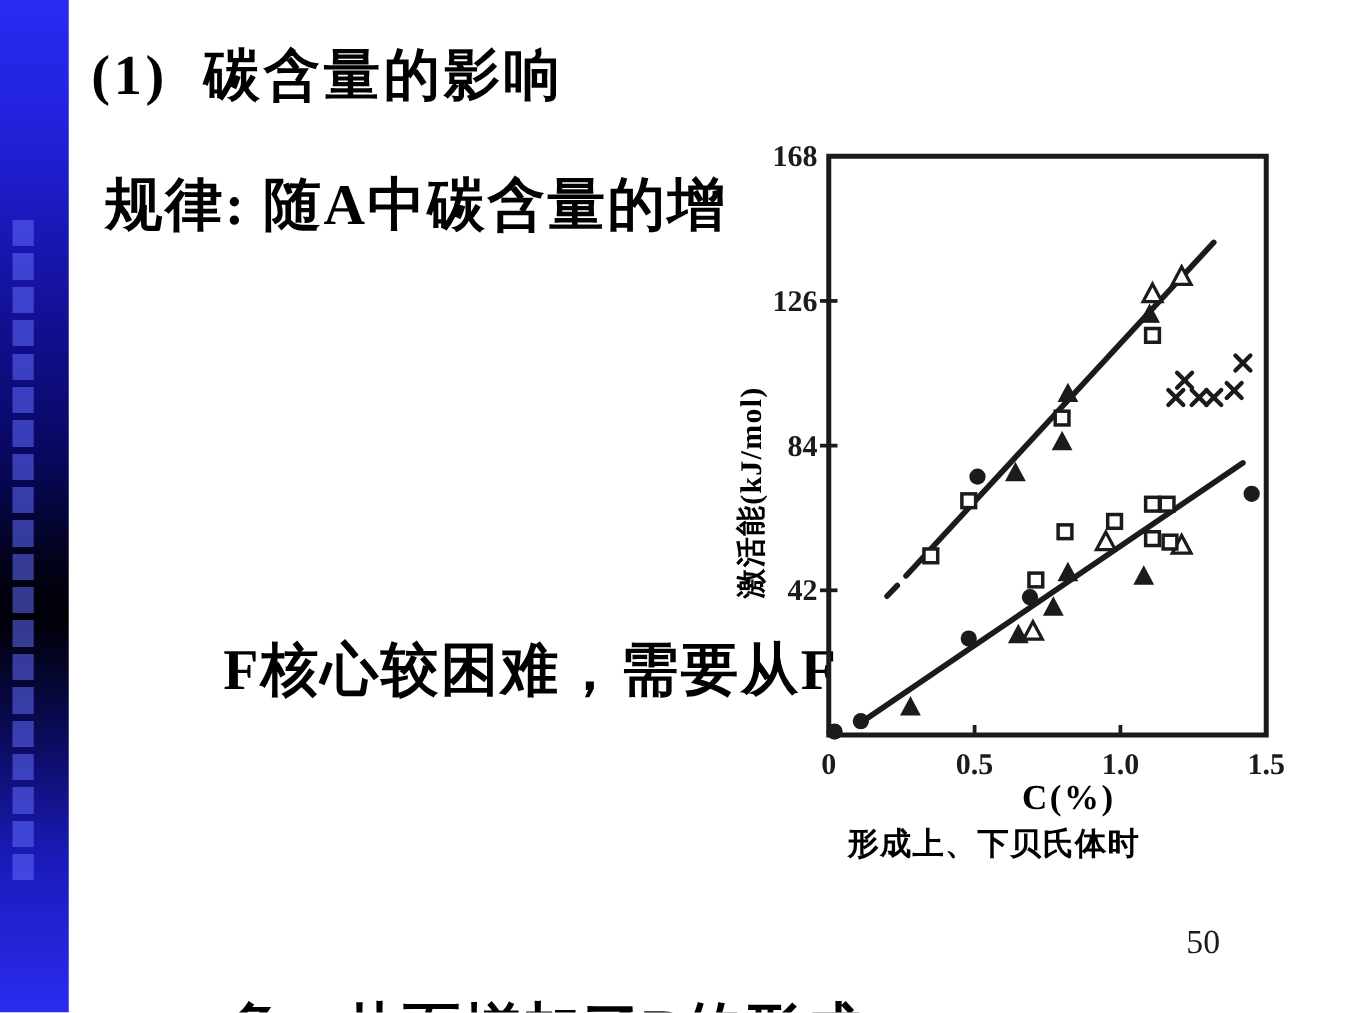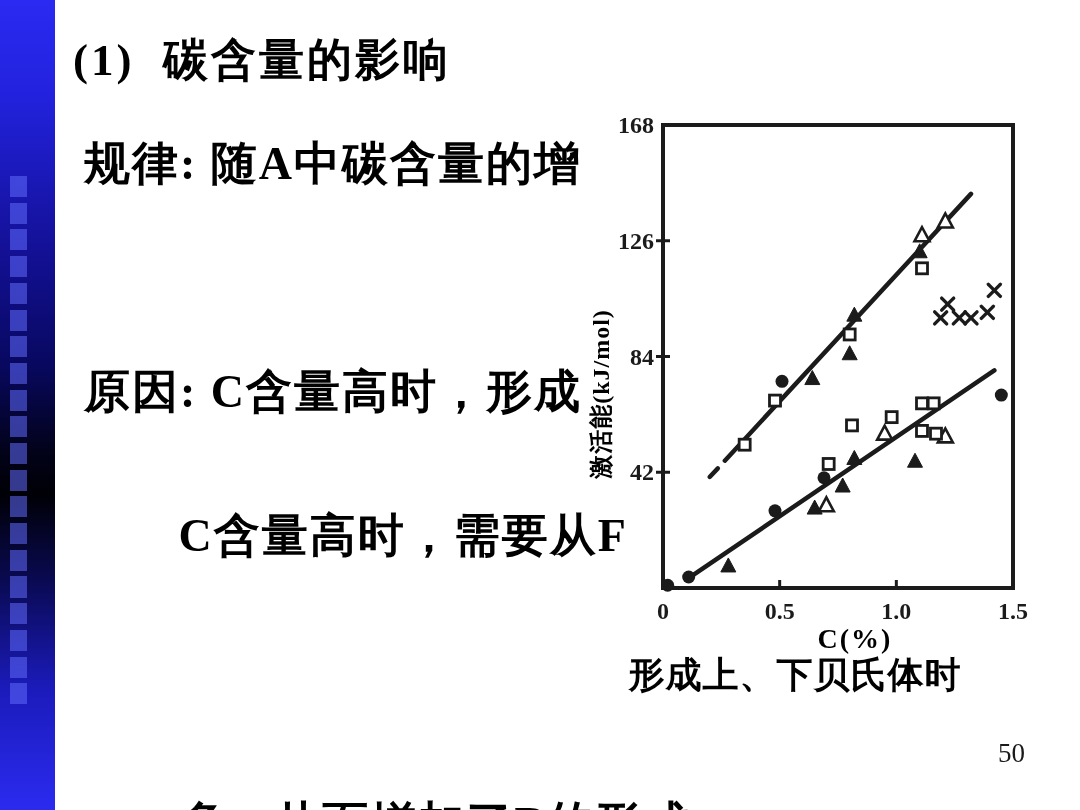--- a/index.html
+++ b/index.html
@@ -69,7 +69,7 @@
   <div class="text-block">
     <p><span>规律: 随A中碳含量的增</span><br>
        </p>
-    <p><span>原因: C含量高时，形成</span><br>
+    <p><br>
        <span>C含量高时，需要从F</span><br>
        <br>
        <span>多，从而增加了B的形成</span><br>

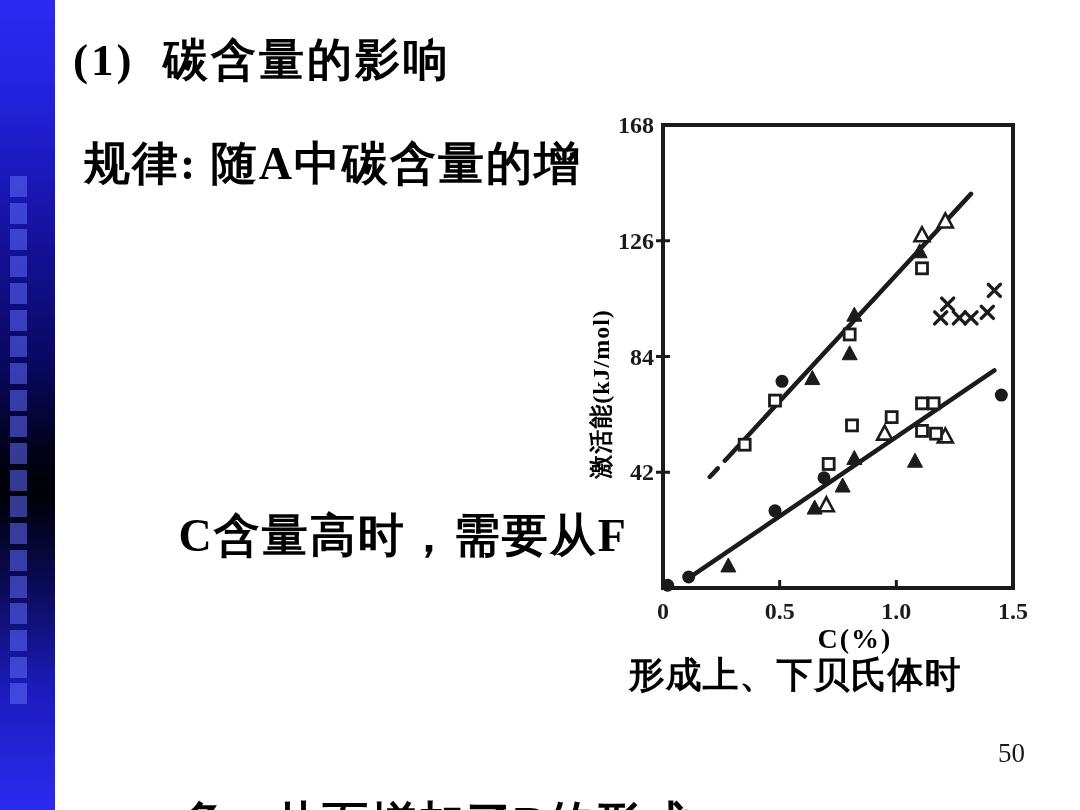--- a/index.html
+++ b/index.html
@@ -70,7 +70,7 @@
     <p><span>规律: 随A中碳含量的增</span><br>
        </p>
     <p><br>
-       <span>C含量高时，需要从F</span><br>
+       <span>F核心较困难，需要从F</span><br>
        <br>
        <span>多，从而增加了B的形成</span><br>
        </p>

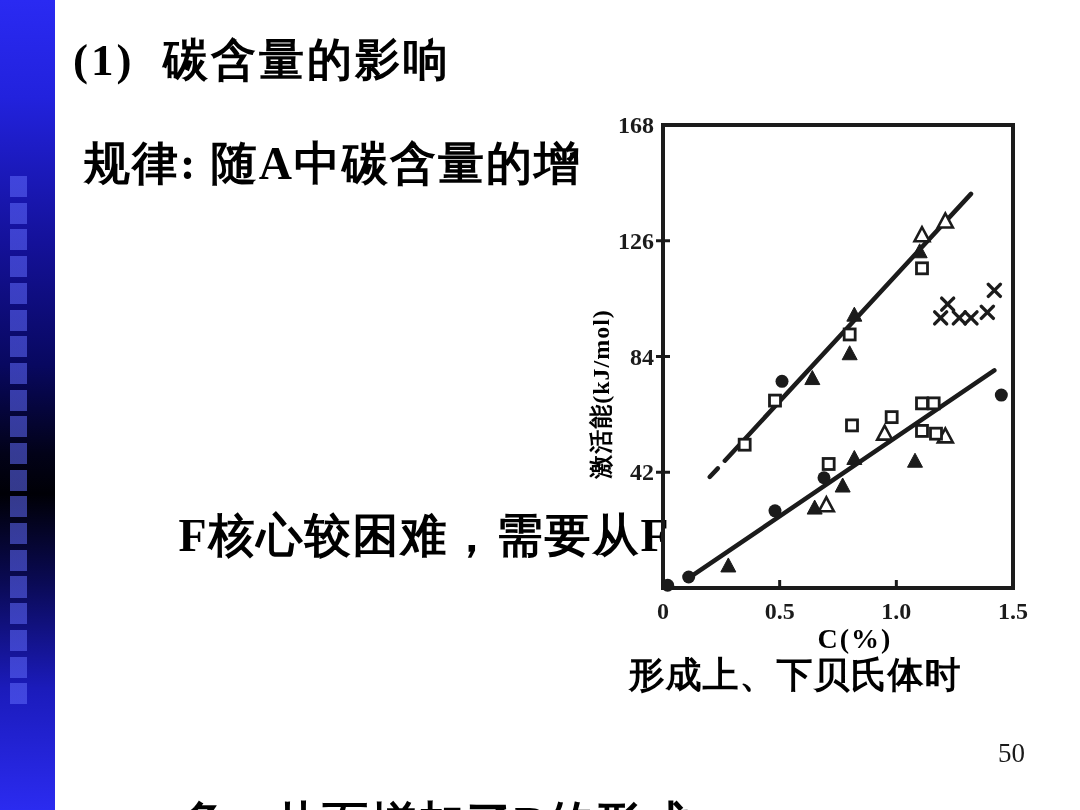--- a/index.html
+++ b/index.html
@@ -48,7 +48,7 @@
   }
   .caption{
     position:absolute;left:0px;top:552px;width:440px;text-align:center;
-    font-size:36px;font-weight:bold;line-height:37px;letter-spacing:1px;
+    font-size:25px;font-weight:bold;line-height:37px;letter-spacing:1px;
   }
   .page-number{
     position:absolute;left:998px;top:738px;width:60px;

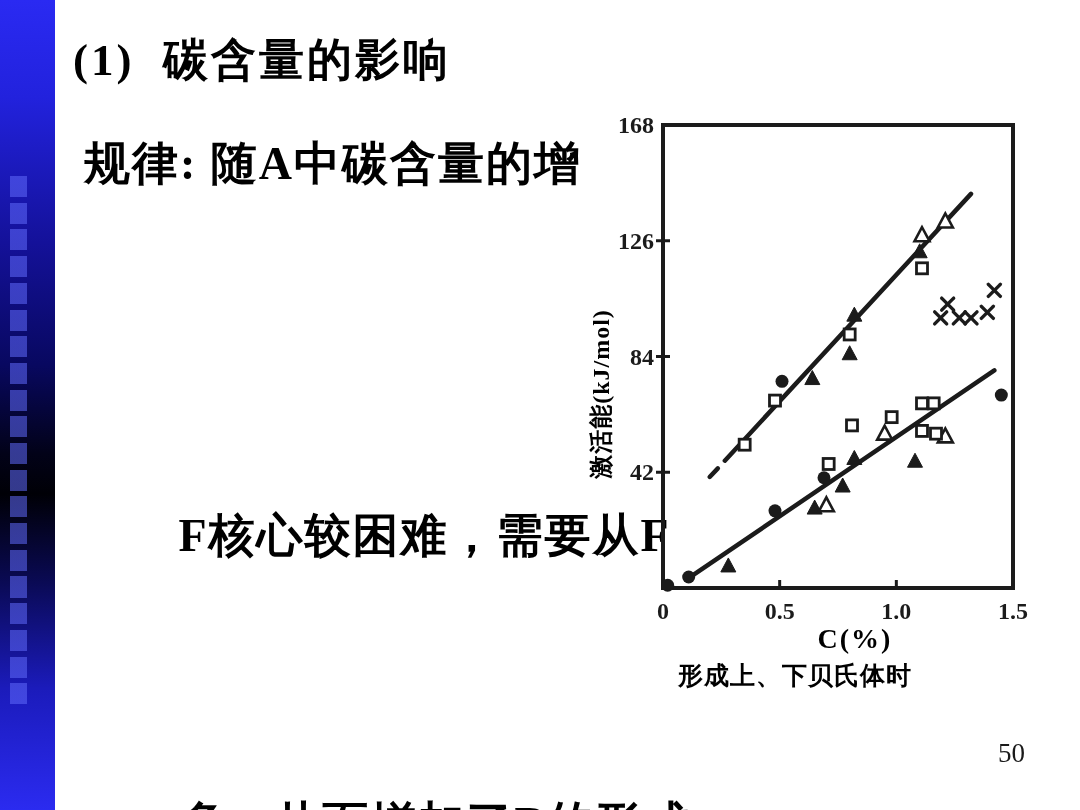--- a/index.html
+++ b/index.html
@@ -51,7 +51,7 @@
     font-size:25px;font-weight:bold;line-height:37px;letter-spacing:1px;
   }
   .page-number{
-    position:absolute;left:998px;top:738px;width:60px;
+    position:absolute;left:949px;top:738px;width:60px;
     font-size:27px;color:#1a1a1a;
   }
 </style>

